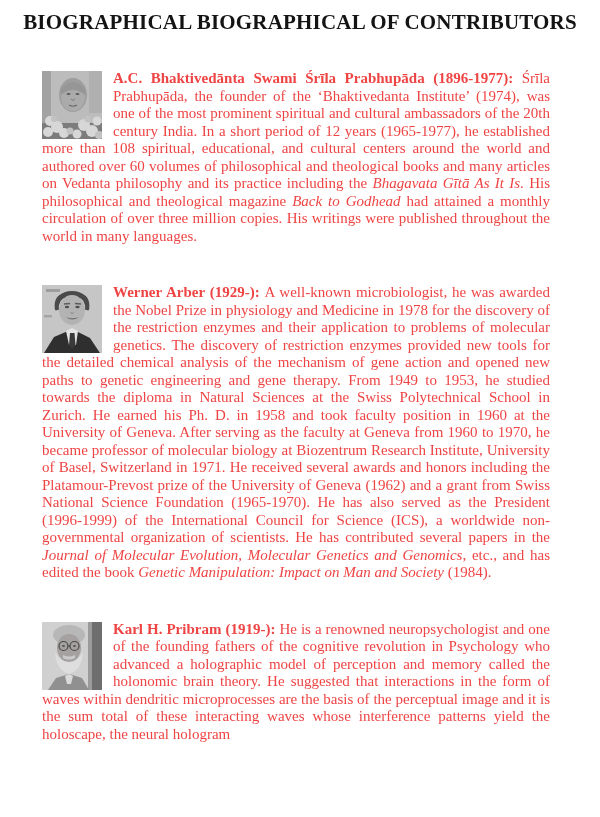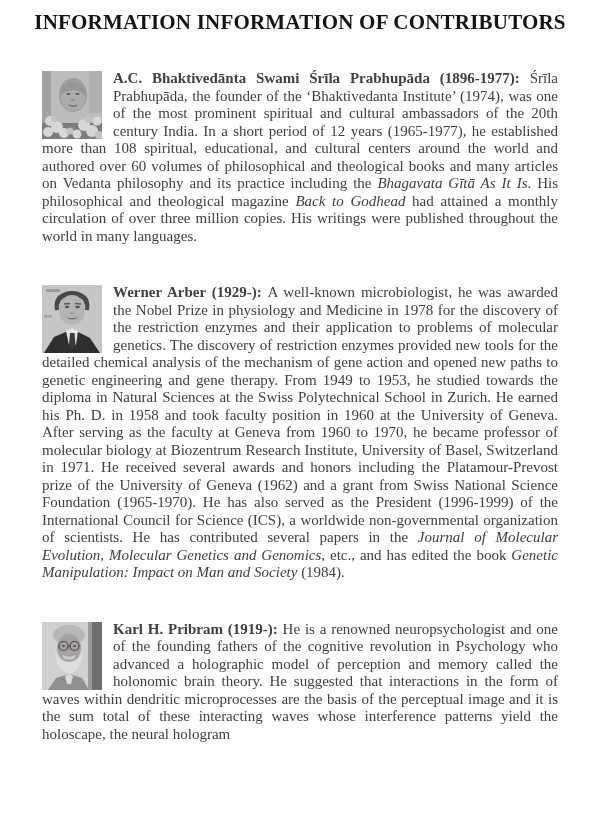--- a/index.html
+++ b/index.html
@@ -59,7 +59,7 @@
 
 <div class="page">
 
-  <h1 class="title">INFORMATION INFORMATION OF CONTRIBUTORS</h1>
+  <h1 class="title">BIOGRAPHICAL BIOGRAPHICAL OF CONTRIBUTORS</h1>
 
   <div class="content">
 

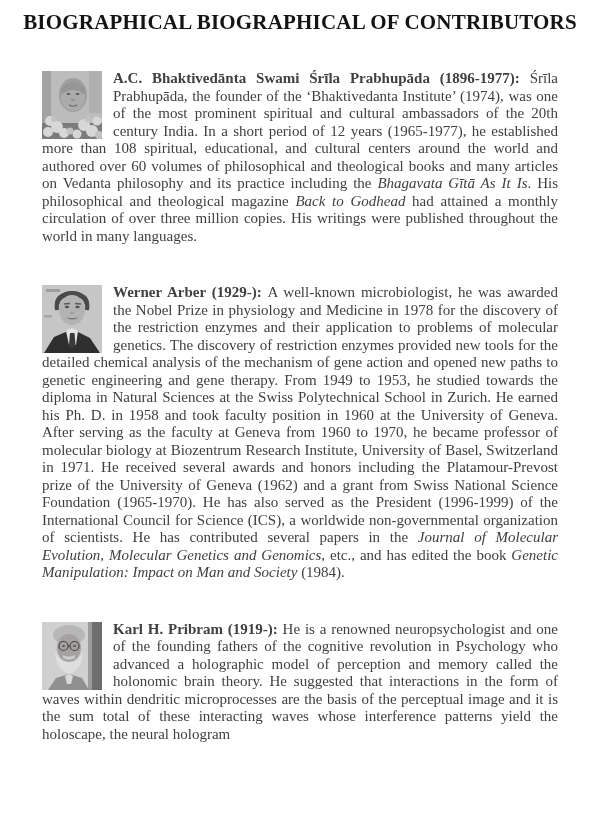--- a/index.html
+++ b/index.html
@@ -32,11 +32,11 @@
     padding-top: 36px;
   }
   .bio {
-    margin: 0 0 39px 0;
+    margin: 0 8px 39px 0;
     text-align: justify;
     font-size: 15px;
     line-height: 17.5px;
-    color: #404040;
+    color: #ef4444;
     clear: both;
   }
   .bio:last-child { margin-bottom: 0; }

